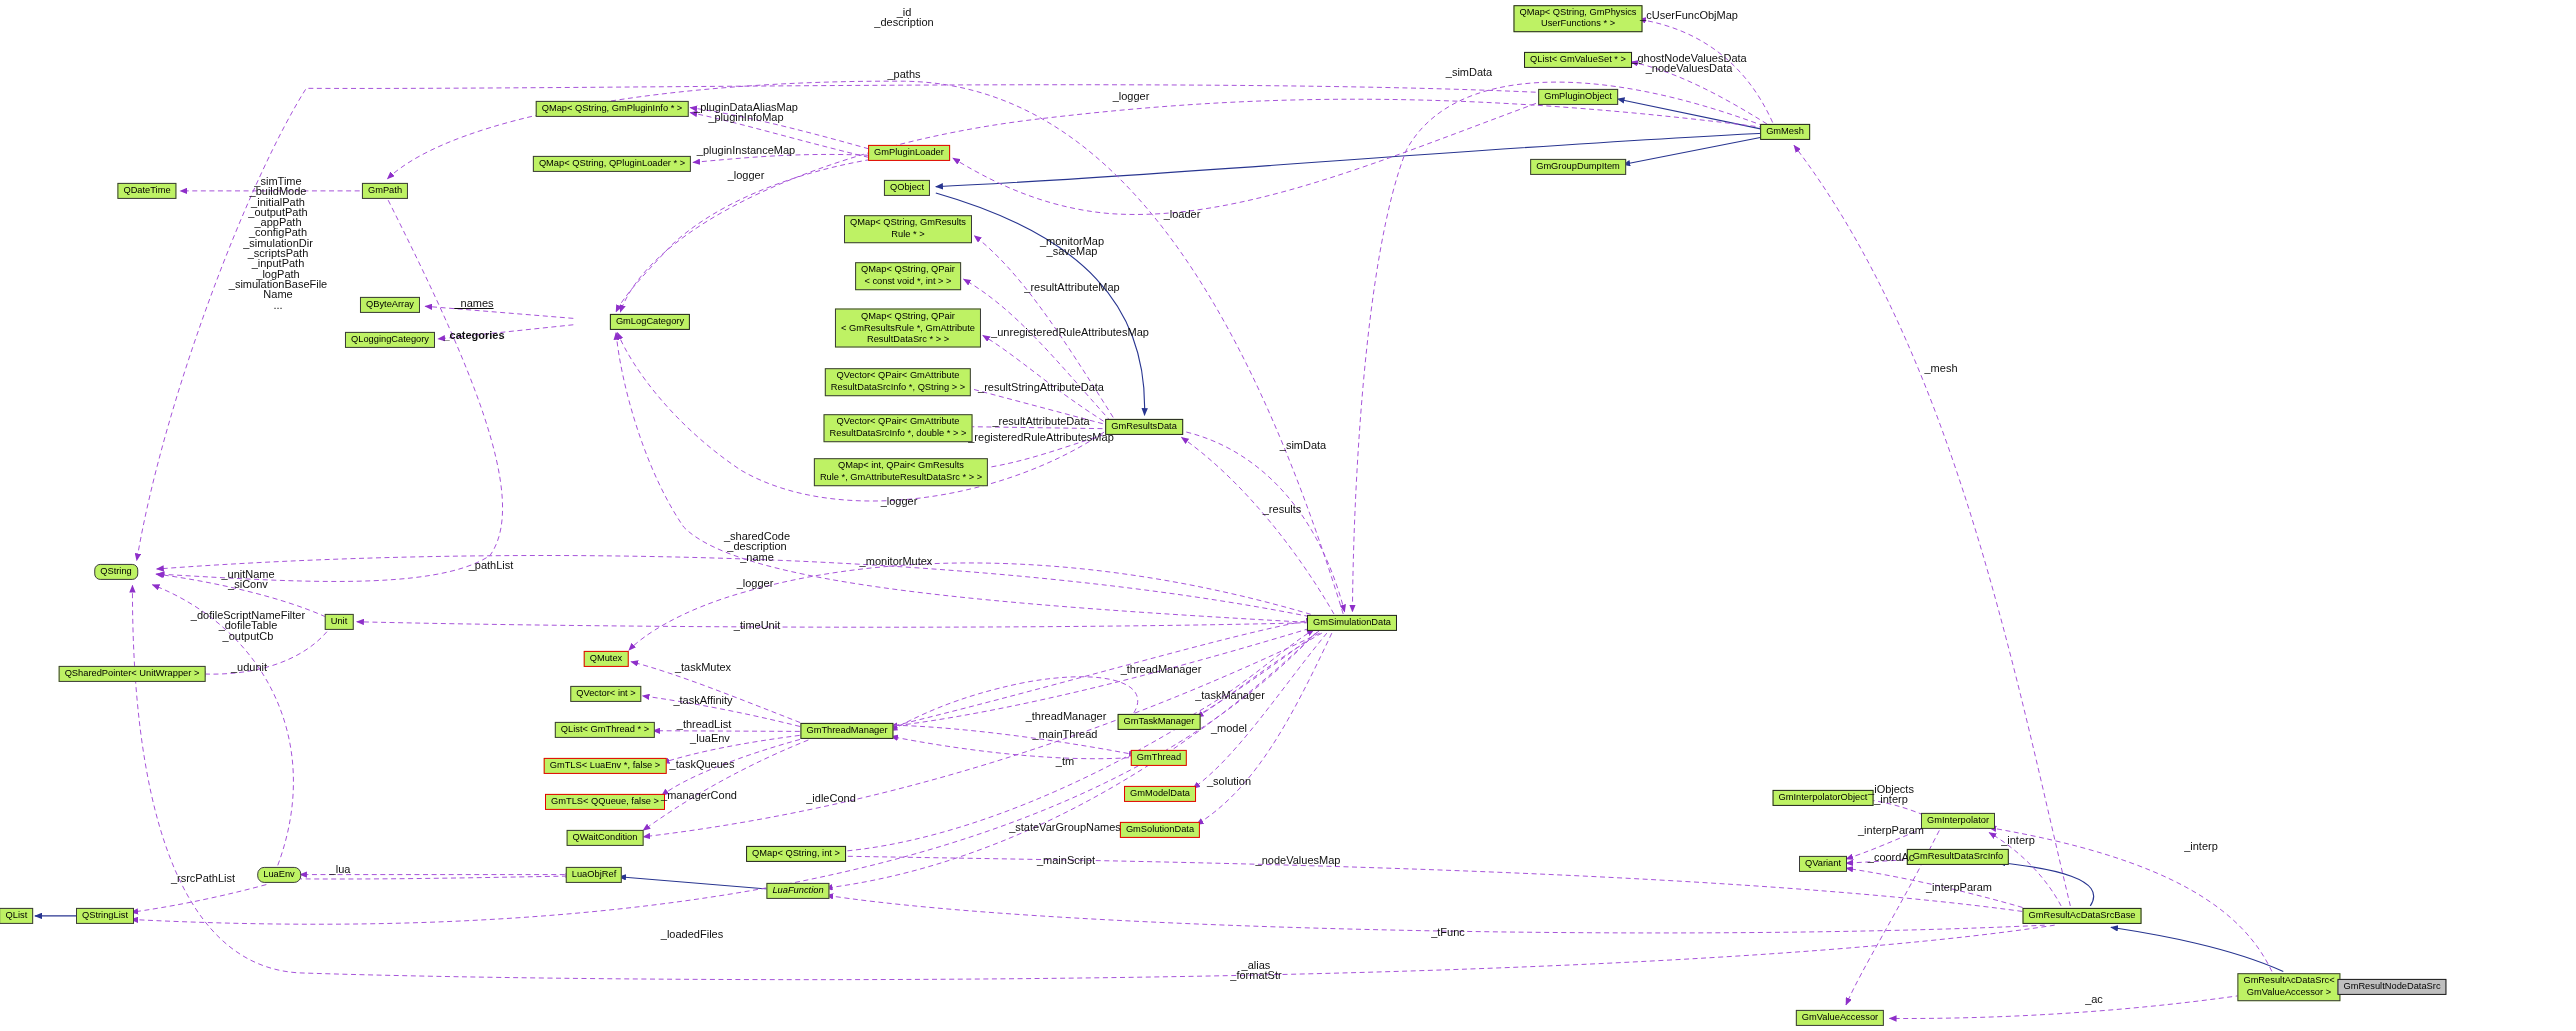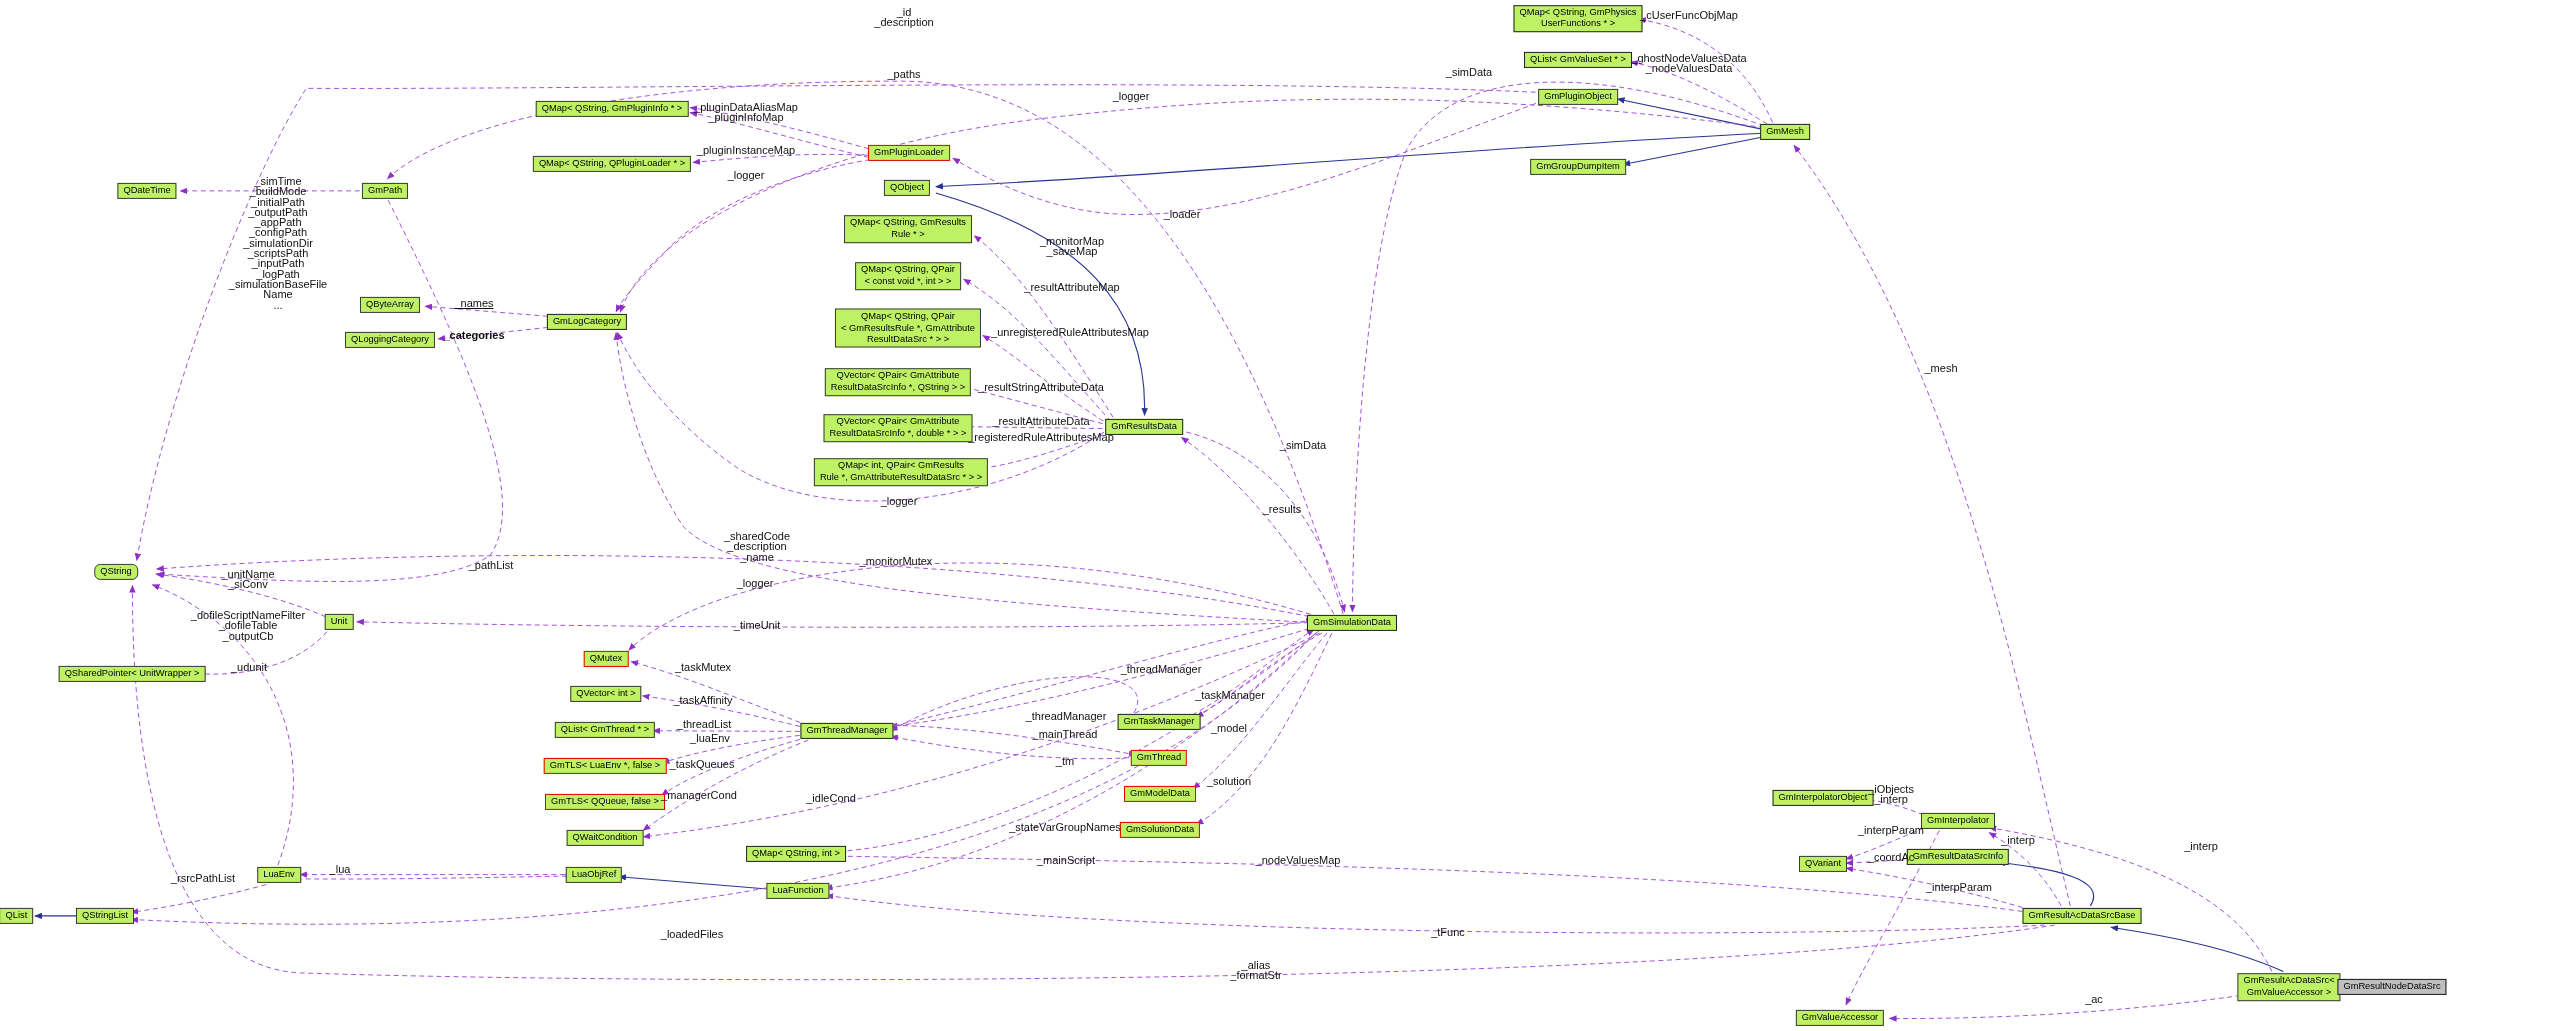--- a/index.html
+++ b/index.html
@@ -158,7 +158,7 @@
     <div class="node" style="left: 390px; top: 340px;">
       <div>QLoggingCategory</div>
     </div>
-    <div class="node bold" style="left: 587px; top: 322px; text-align: center;">
+    <div class="node bold" style="left: 650px; top: 322px; text-align: center;">
       <div>GmLogCategory</div>
     </div>
     <div class="node" style="left: 116px; top: 572px; border-radius: 6px;">

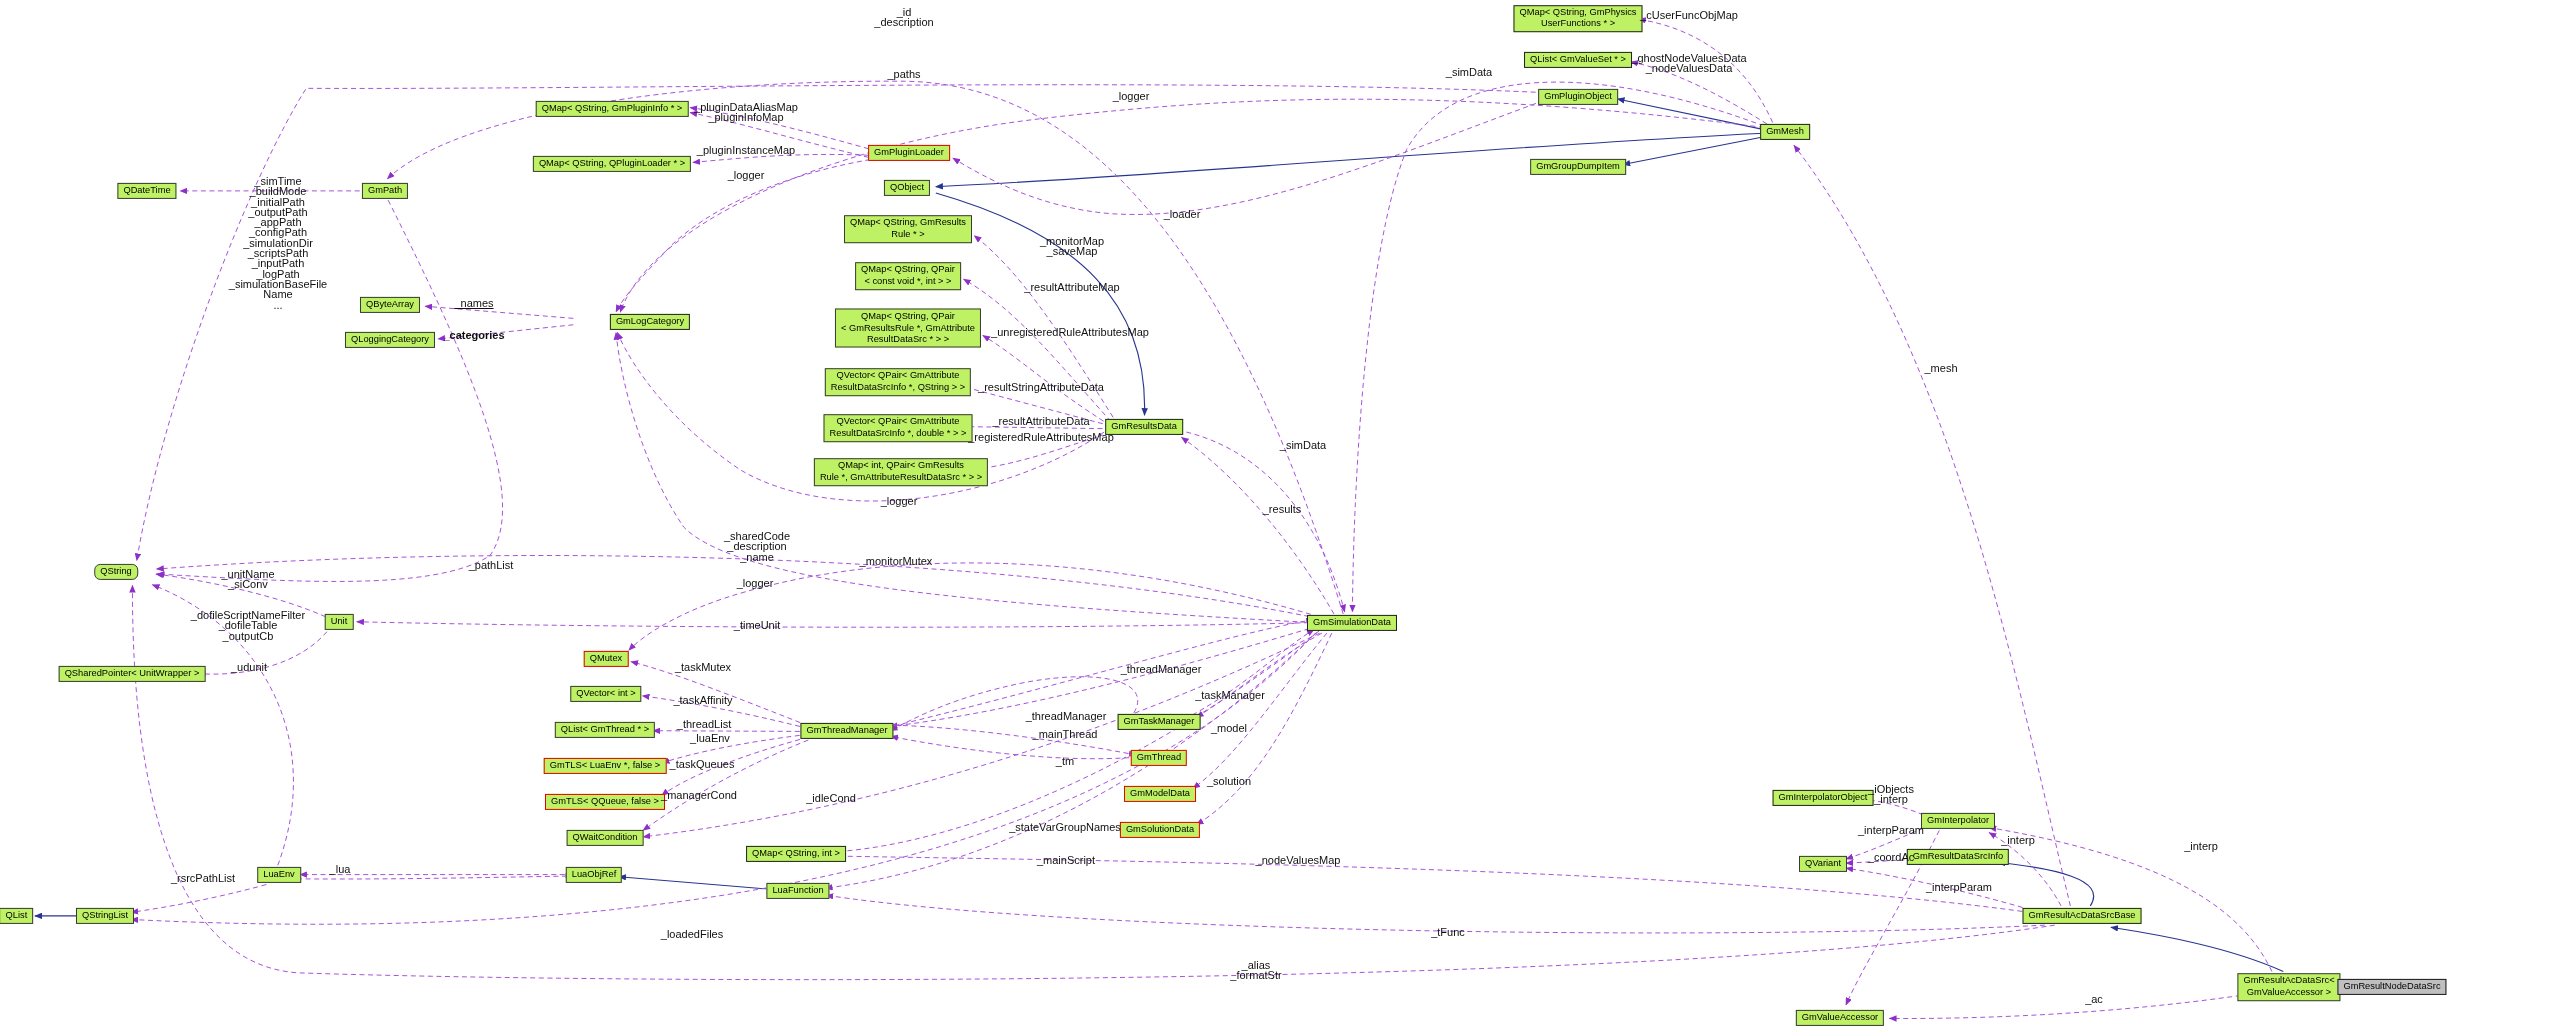--- a/index.html
+++ b/index.html
@@ -209,7 +209,7 @@
     <div class="node bold" style="left: 1352px; top: 623px;">
       <div>GmSimulationData</div>
     </div>
-    <div class="node" style="left: 279px; top: 875px;">
+    <div class="node" style="left: 279px; top: 875px; border-radius: 7px;">
       <div>LuaEnv</div>
     </div>
     <div class="node" style="left: 594px; top: 875px;">

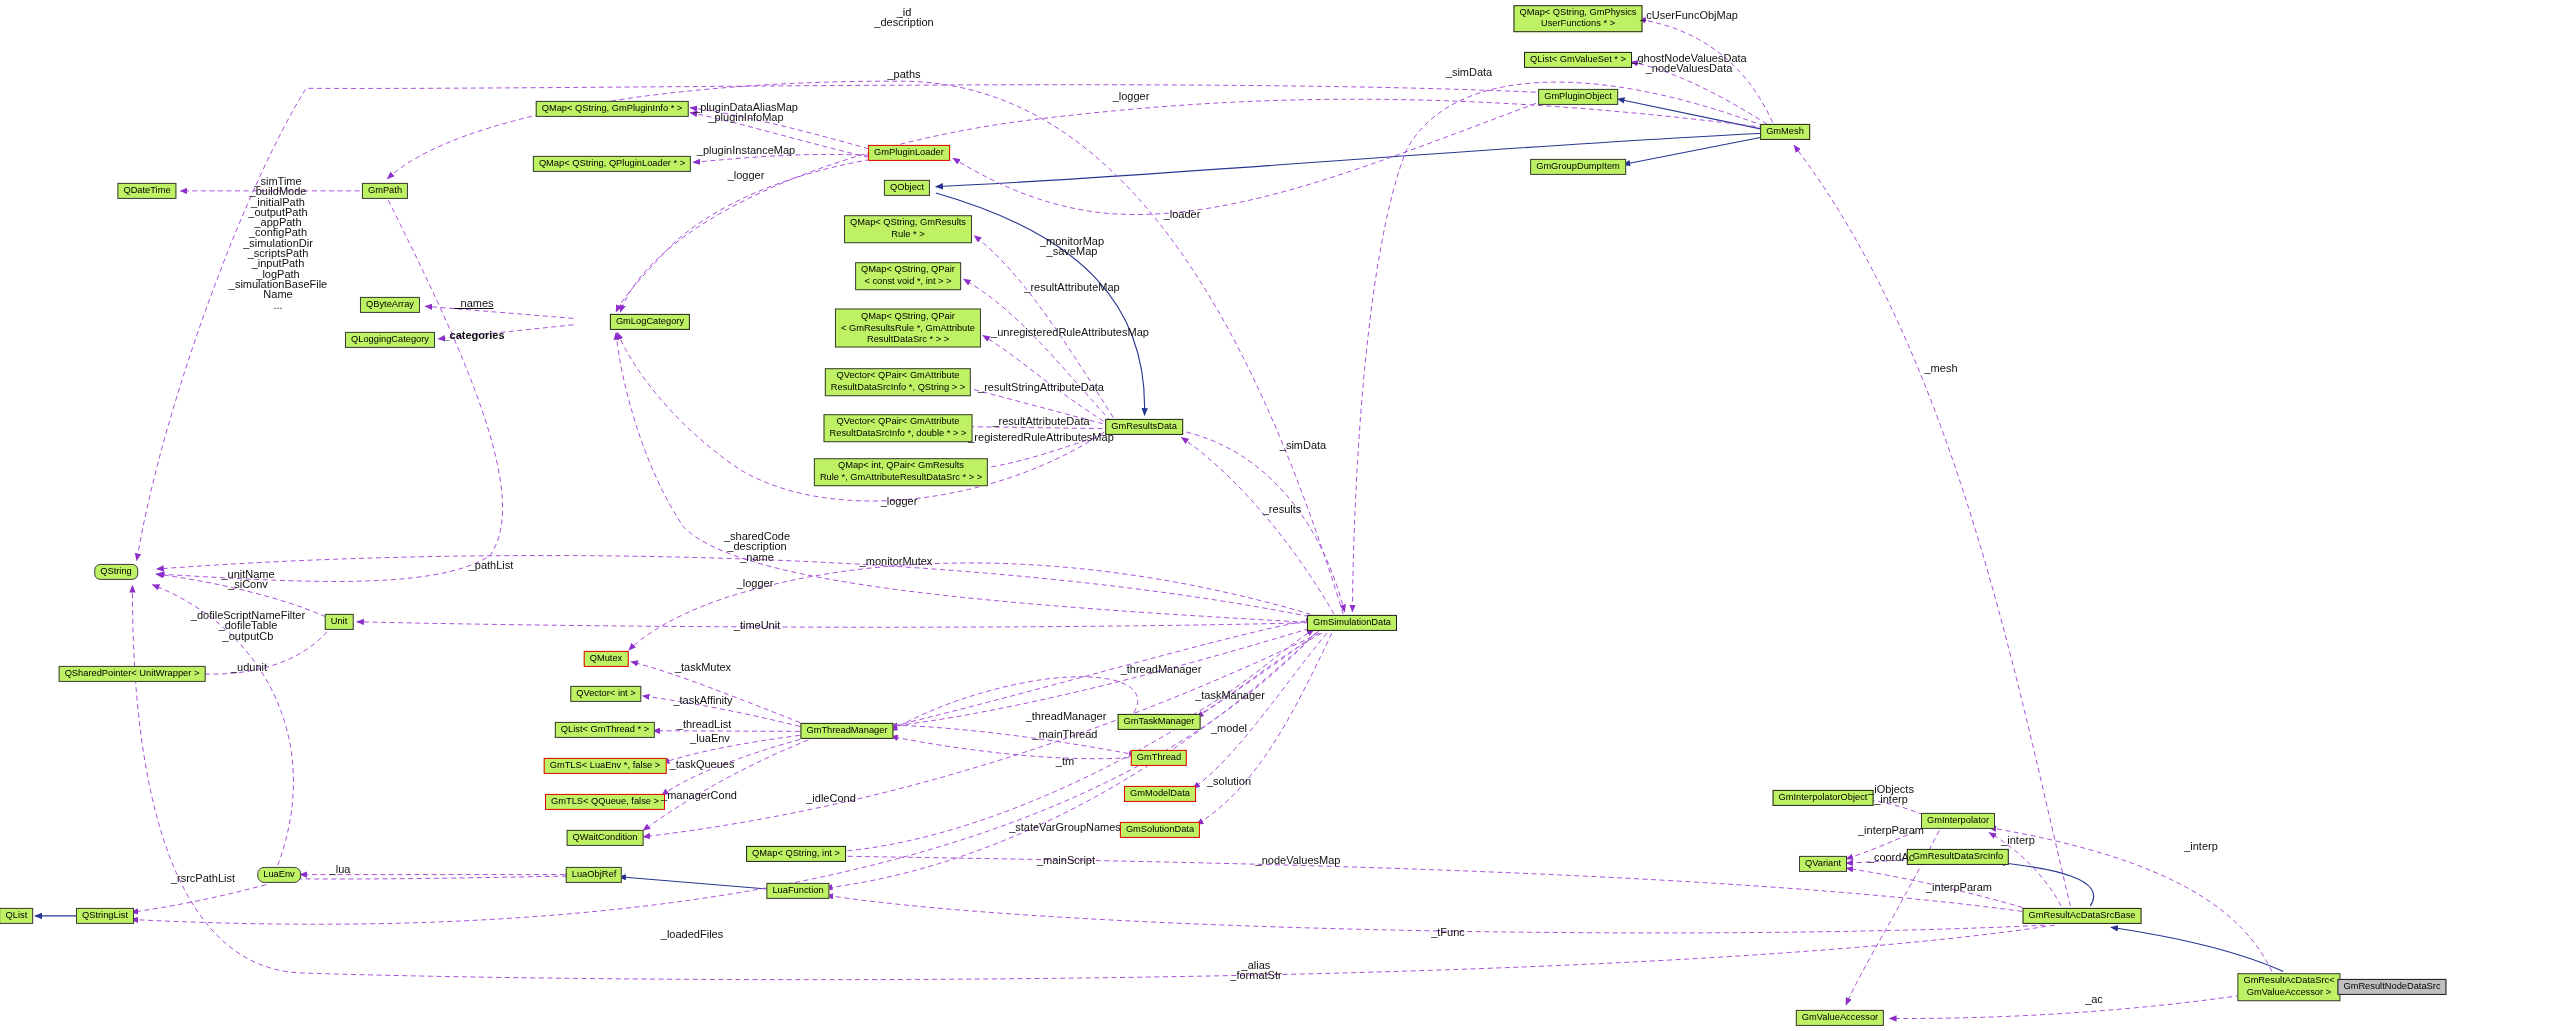--- a/index.html
+++ b/index.html
@@ -215,7 +215,7 @@
     <div class="node" style="left: 594px; top: 875px;">
       <div>LuaObjRef</div>
     </div>
-    <div class="node" style="left: 798px; top: 891px;">
+    <div class="node" style="left: 798px; top: 891px; font-style: italic;">
       <div>LuaFunction</div>
     </div>
     <div class="node" style="left: 16.4px; top: 916px;">

